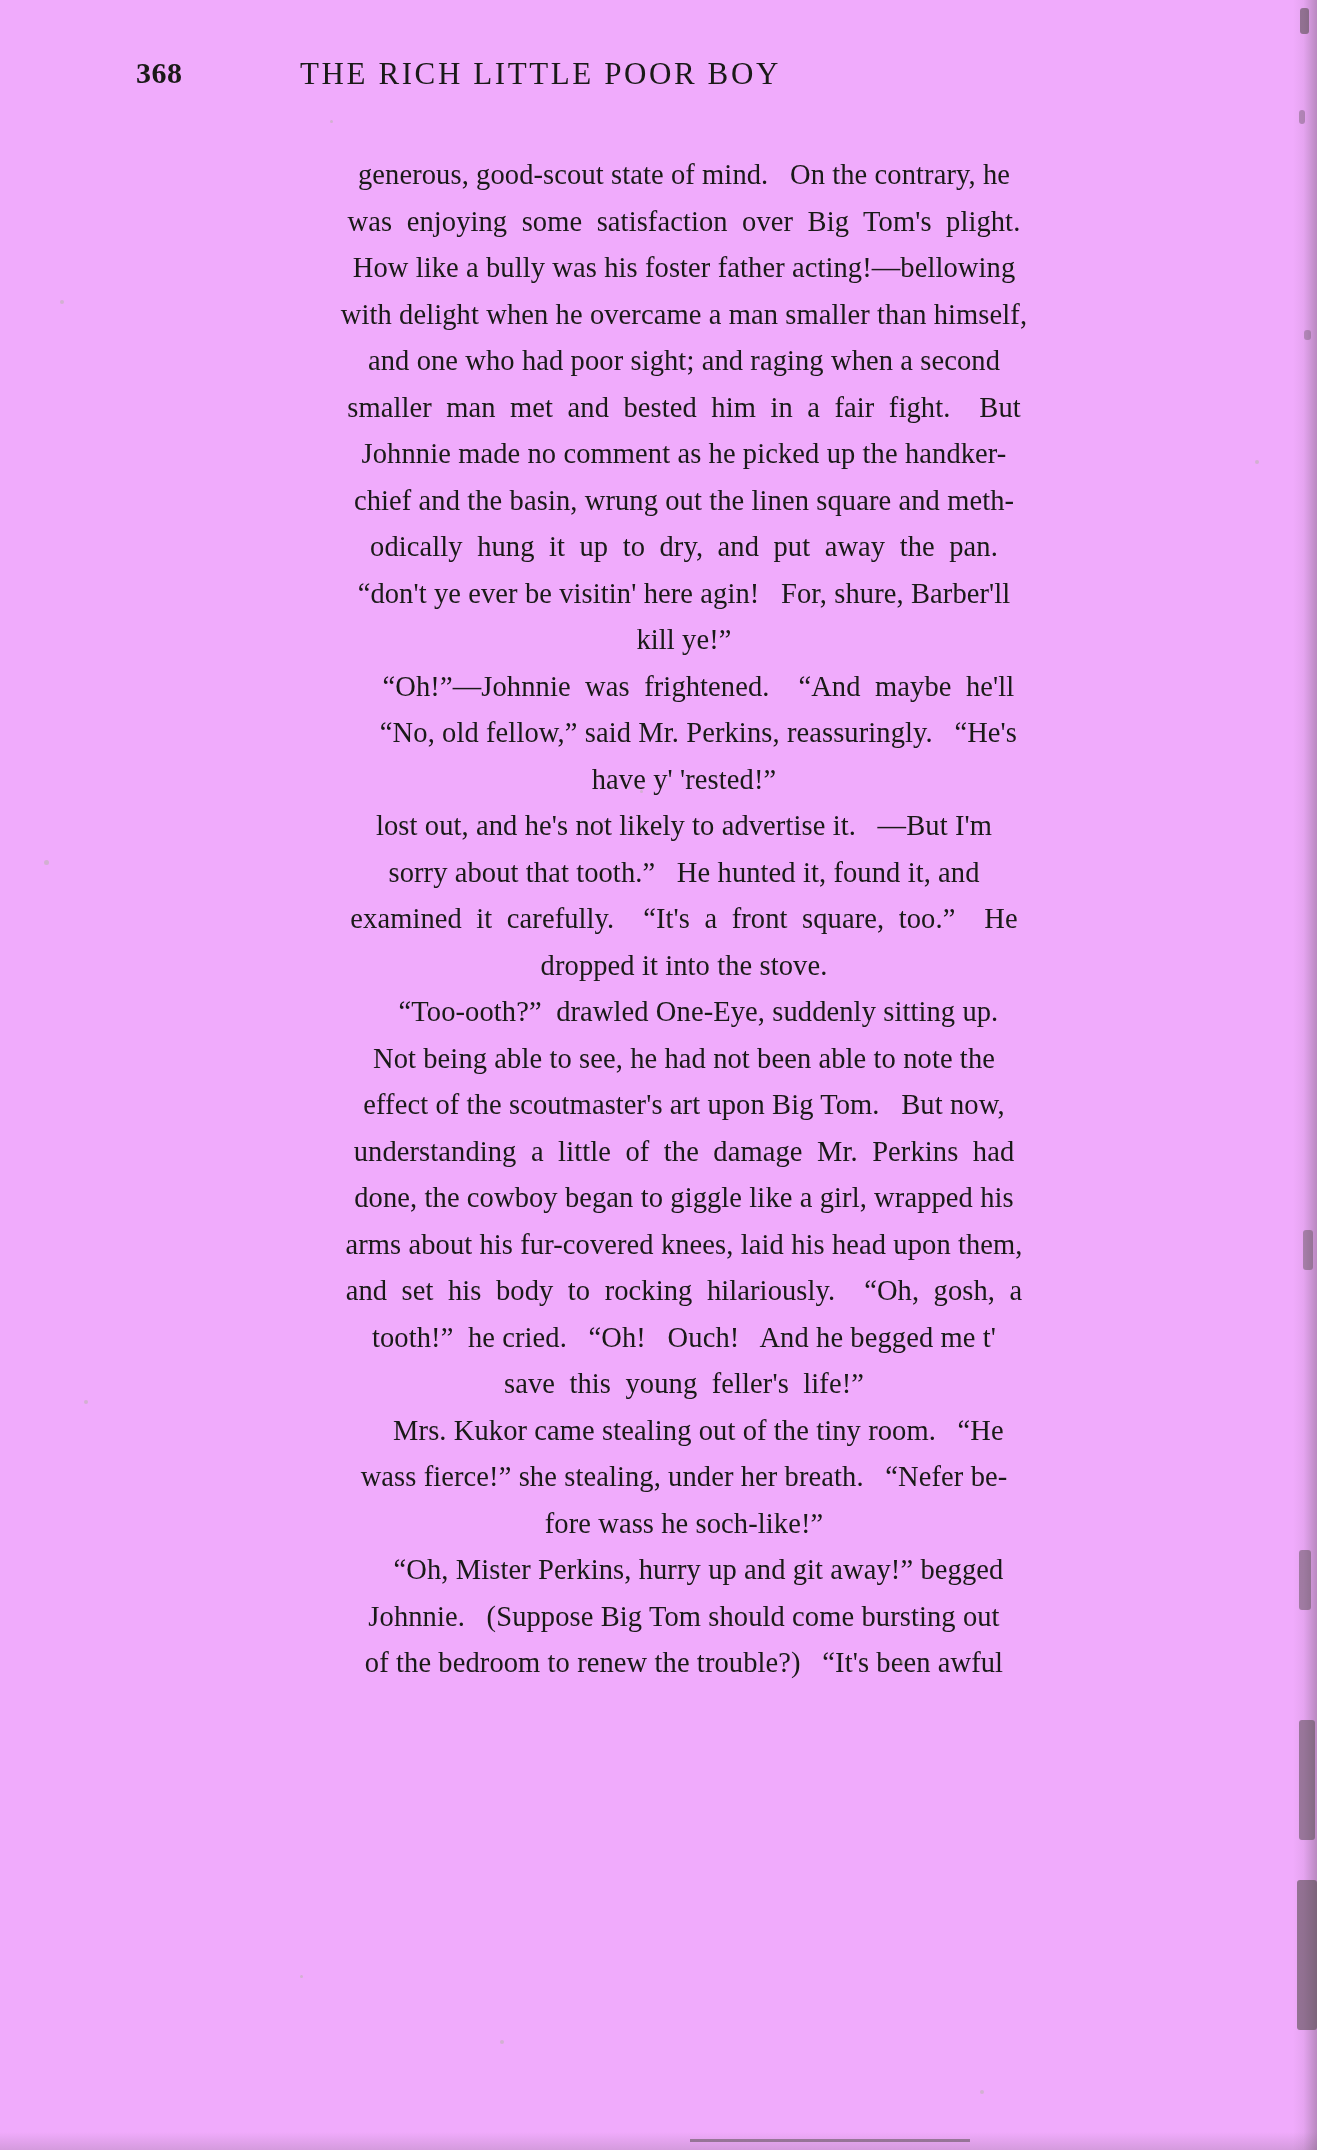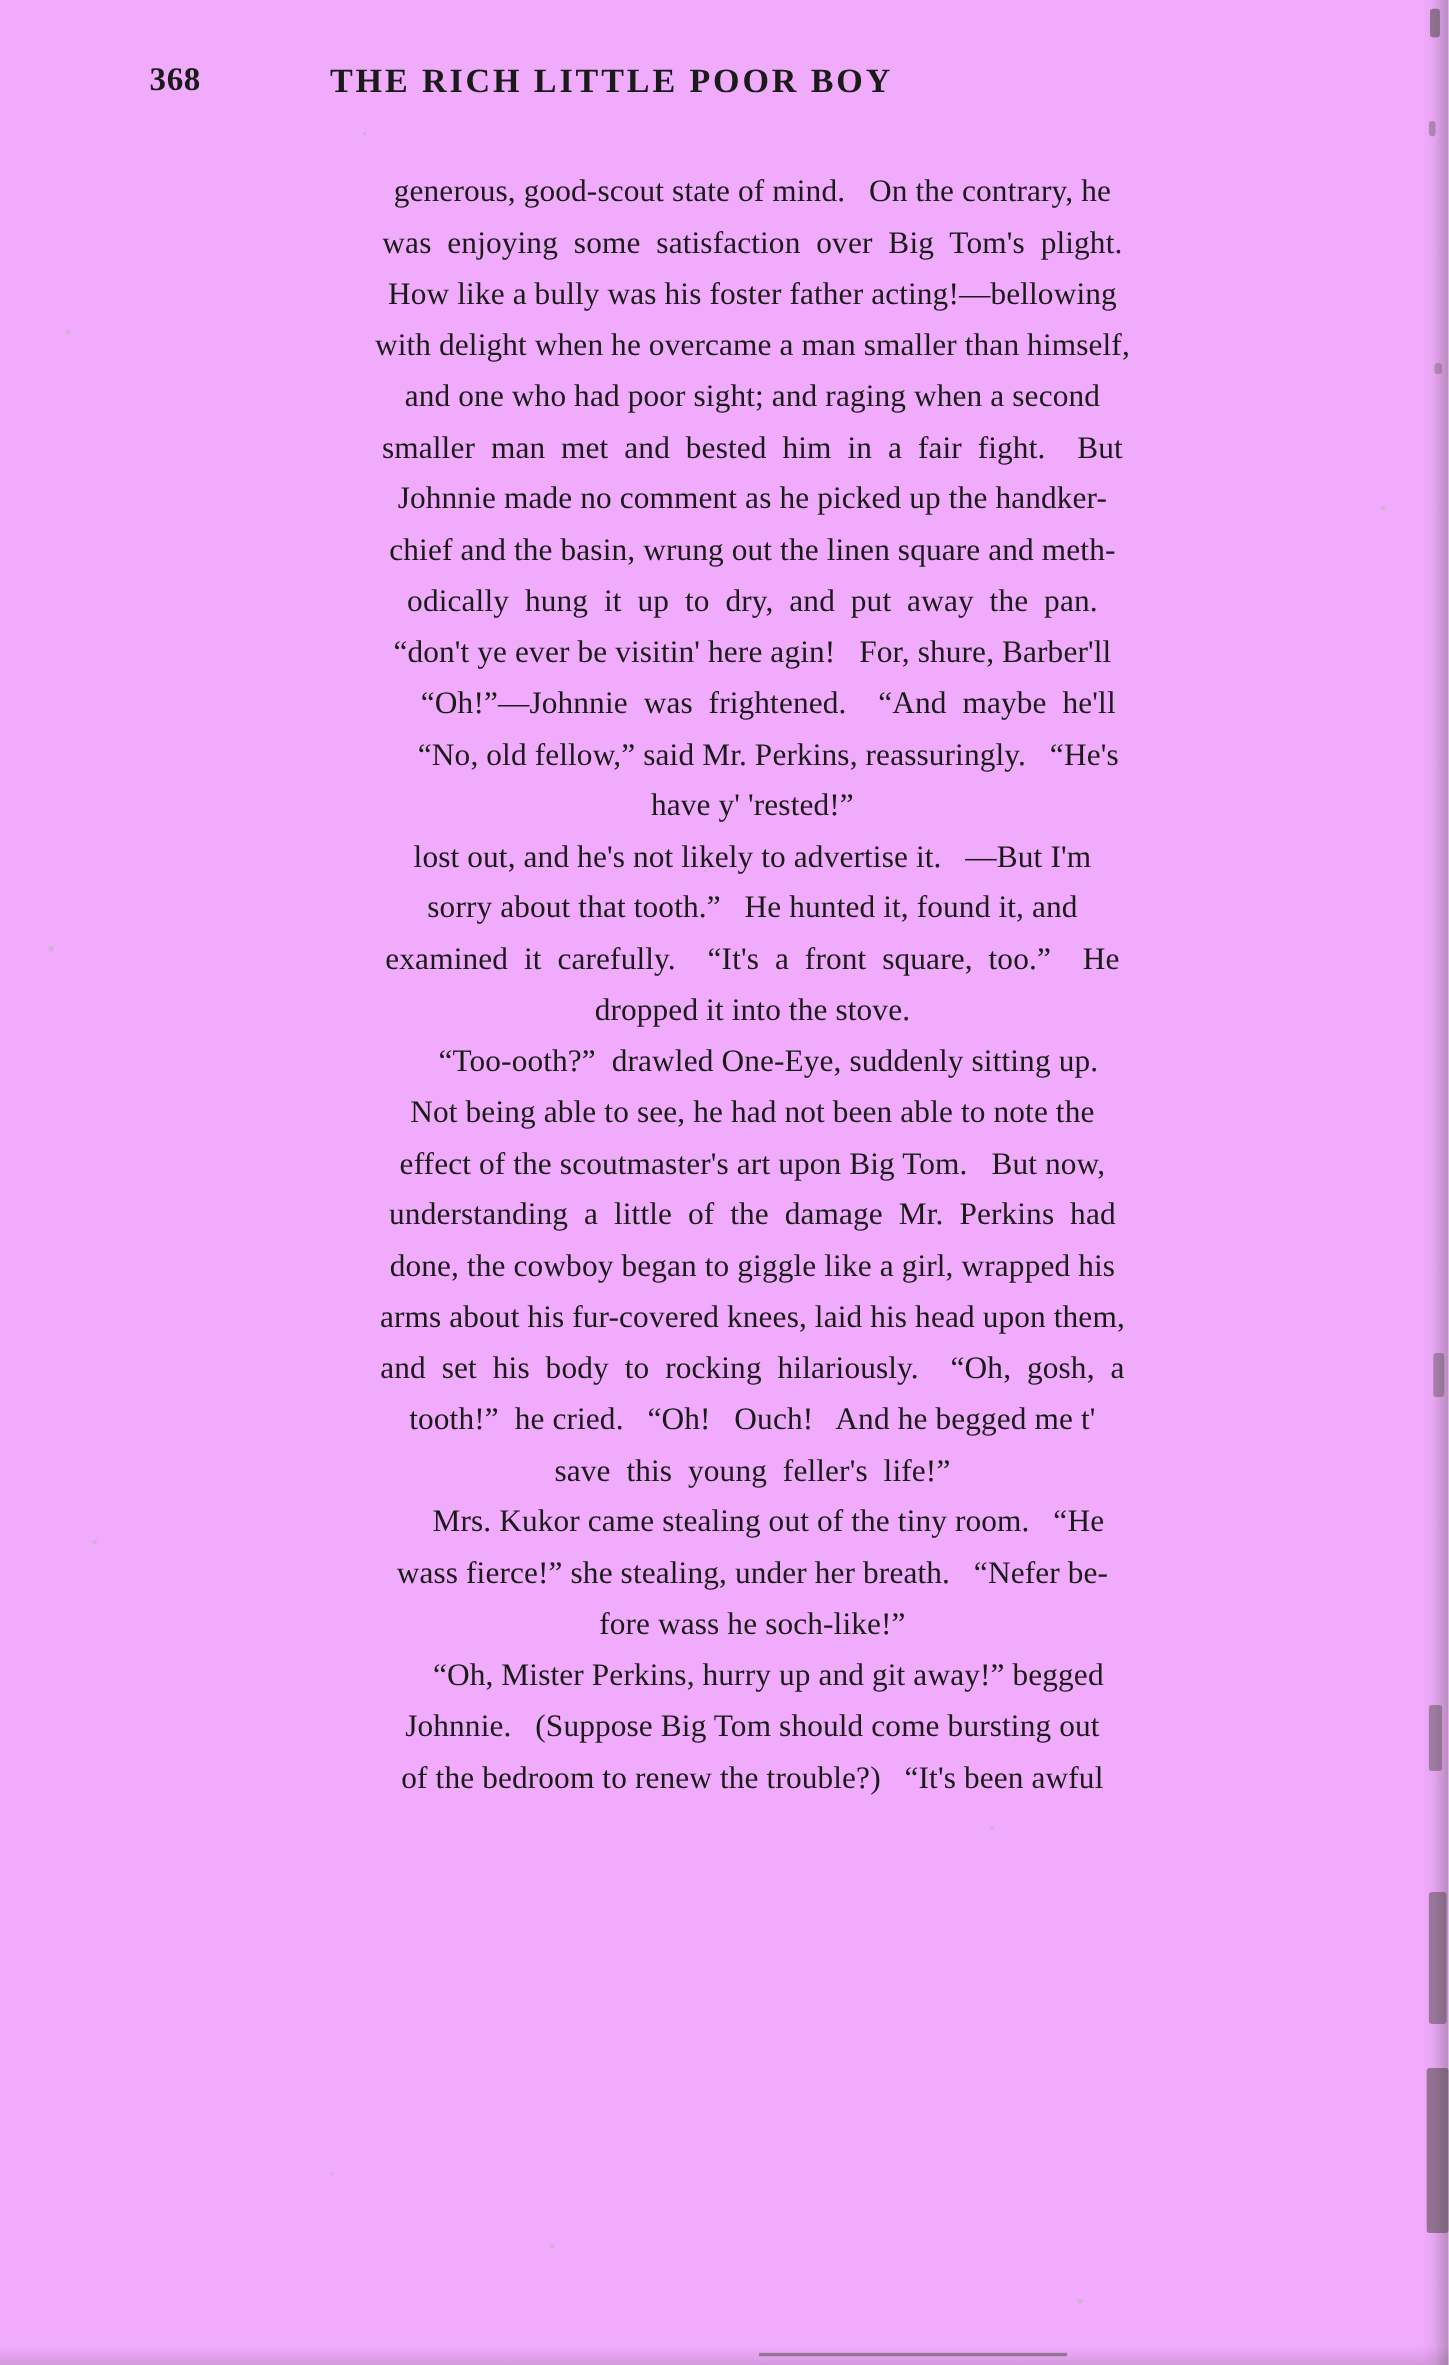--- a/index.html
+++ b/index.html
@@ -96,7 +96,7 @@
     left: 300px;
     top: 0;
     font-size: 31px;
-    font-weight: bold;
+    font-weight: normal;
     letter-spacing: 2.6px;
   }
 

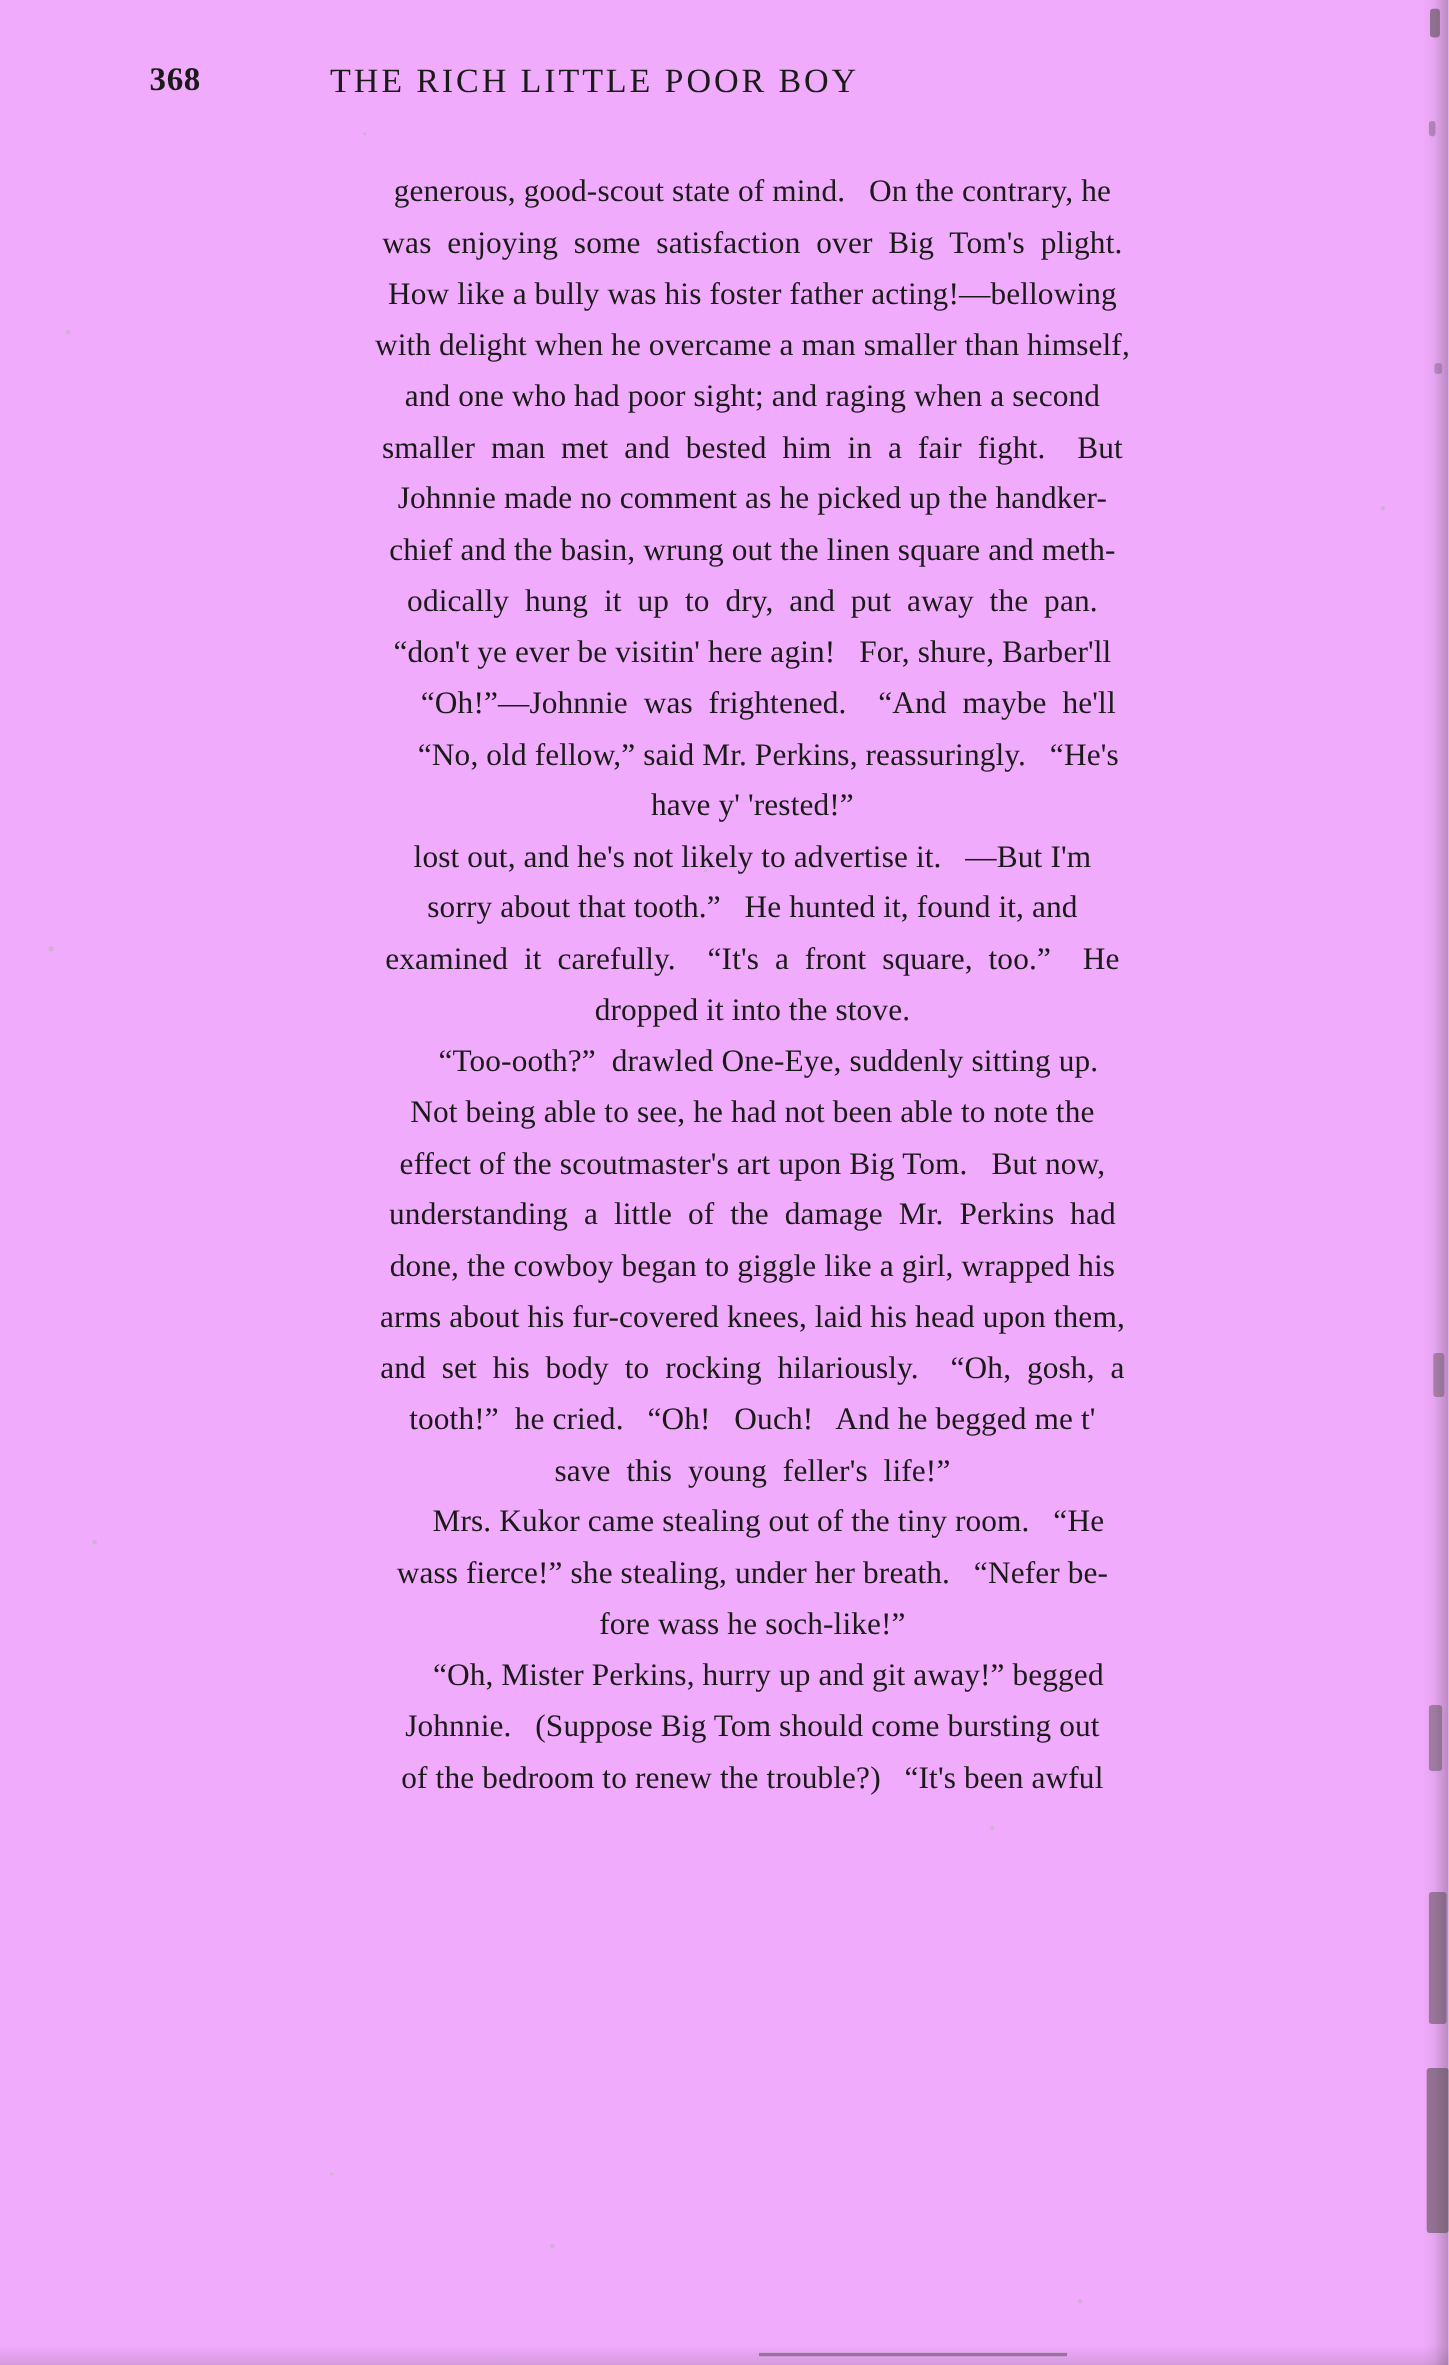--- a/index.html
+++ b/index.html
@@ -136,6 +136,7 @@
       <div class="line">chief and the basin, wrung out the linen square and meth-</div>
       <div class="line">odically  hung  it  up  to  dry,  and  put  away  the  pan.</div>
       <div class="line">“don't ye ever be visitin' here agin!   For, shure, Barber'll</div>
+      <div class="line">kill ye!”</div>
       <div class="line">    “Oh!”—Johnnie  was  frightened.    “And  maybe  he'll</div>
       <div class="line">    “No, old fellow,” said Mr. Perkins, reassuringly.   “He's</div>
       <div class="line">have y' 'rested!”</div>

